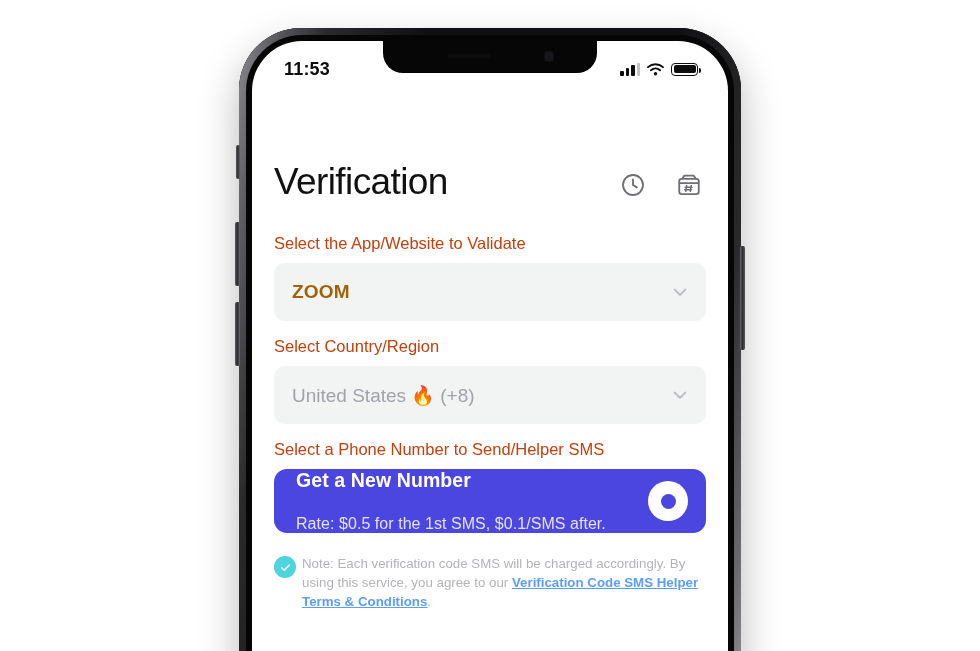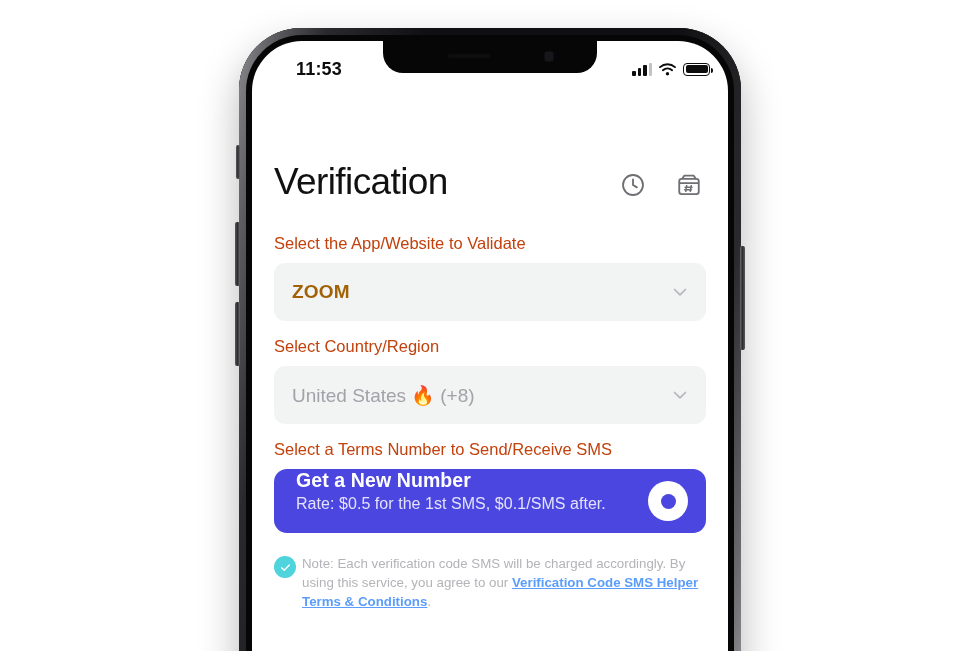--- a/index.html
+++ b/index.html
@@ -74,7 +74,7 @@
 
   
   .statusbar {
-    position:absolute; left:12px; top:0; width:100%; height:46px;
+    position:absolute; left:0; top:0; width:100%; height:46px;
     display:flex; align-items:center; justify-content:space-between;
     padding:10px 30px 0 32px;
     z-index:7;

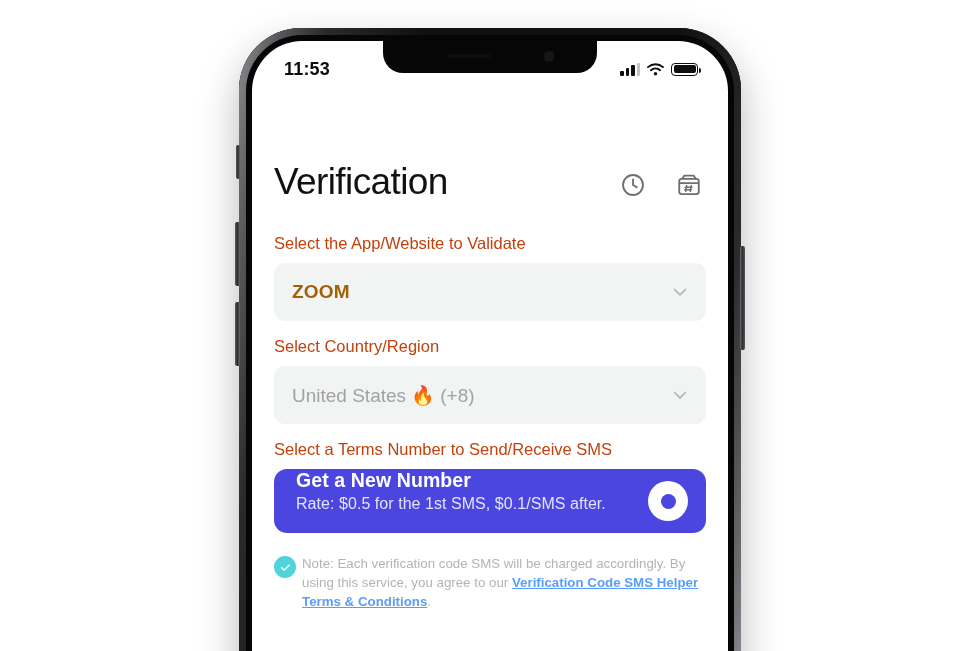--- a/index.html
+++ b/index.html
@@ -238,7 +238,7 @@
           </svg>
         </div>
 
-        <div class="field-label tight">Select a Terms Number to Send/Receive SMS</div>
+        <div class="field-label tight">Select a Phone Number to Send/Helper SMS</div>
 
         <div class="cta">
           <div class="cta-title">Get a New Number</div>

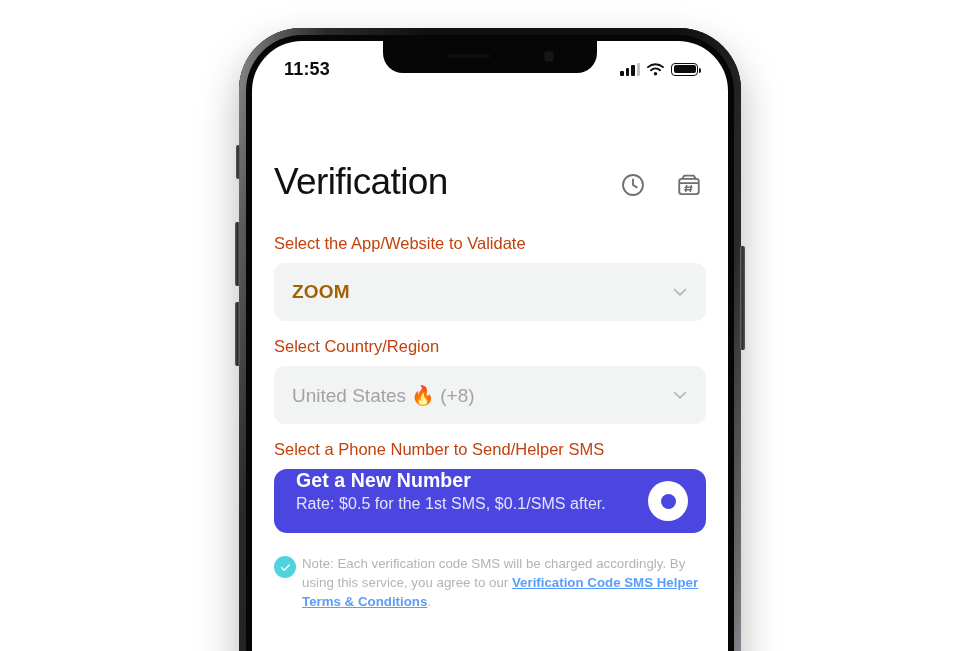--- a/index.html
+++ b/index.html
@@ -139,7 +139,7 @@
     position:relative;
     height:64px; border-radius:13px;
     background:#4b46e0;
-    display:flex; flex-direction:column; justify-content:flex-start;
+    display:flex; flex-direction:column; justify-content:space-between;
     padding:0 22px;
   }
   .cta-title { font-size:19.5px; font-weight:bold; color:#fff; letter-spacing:.1px; }

